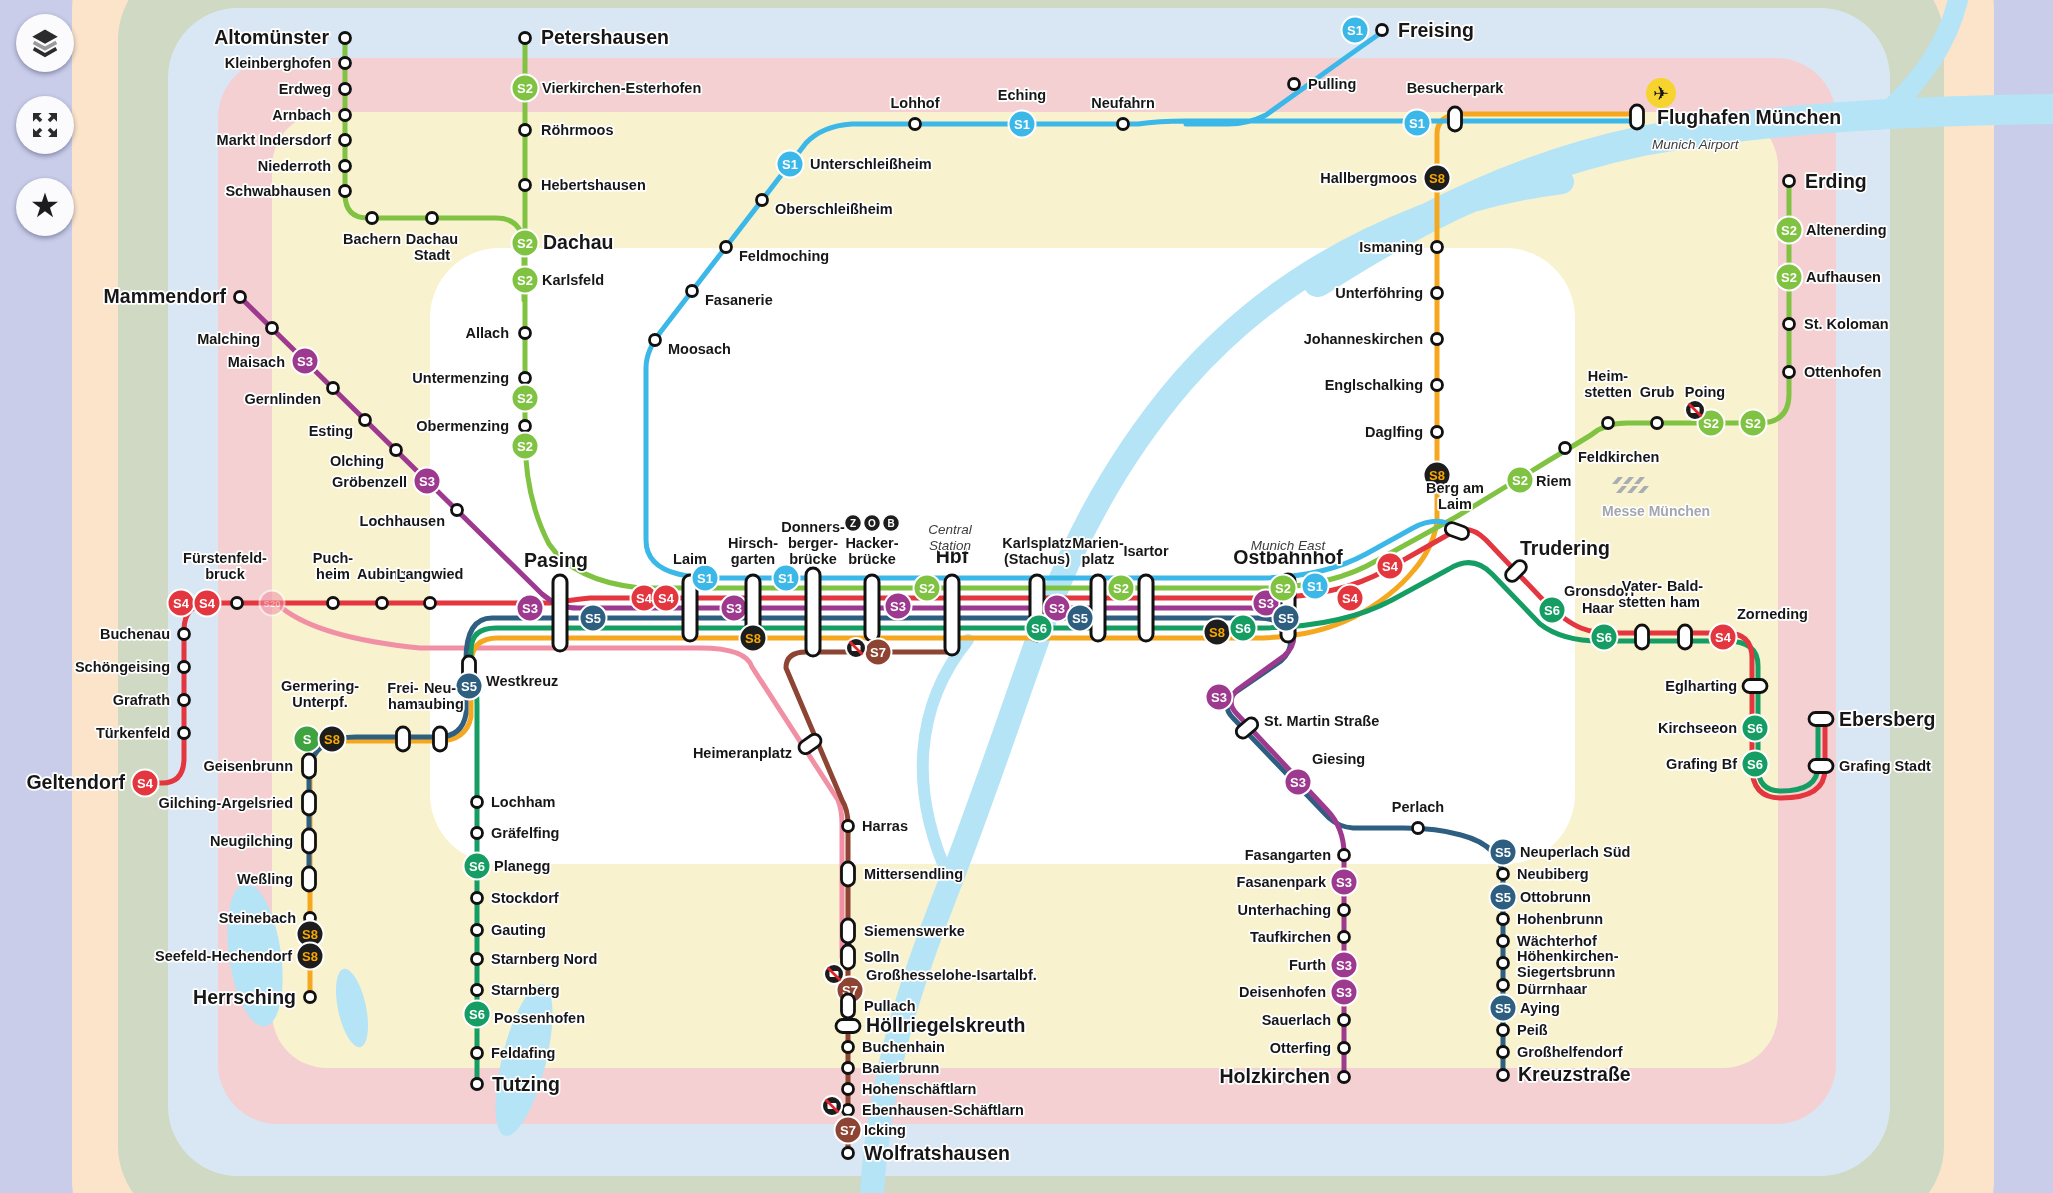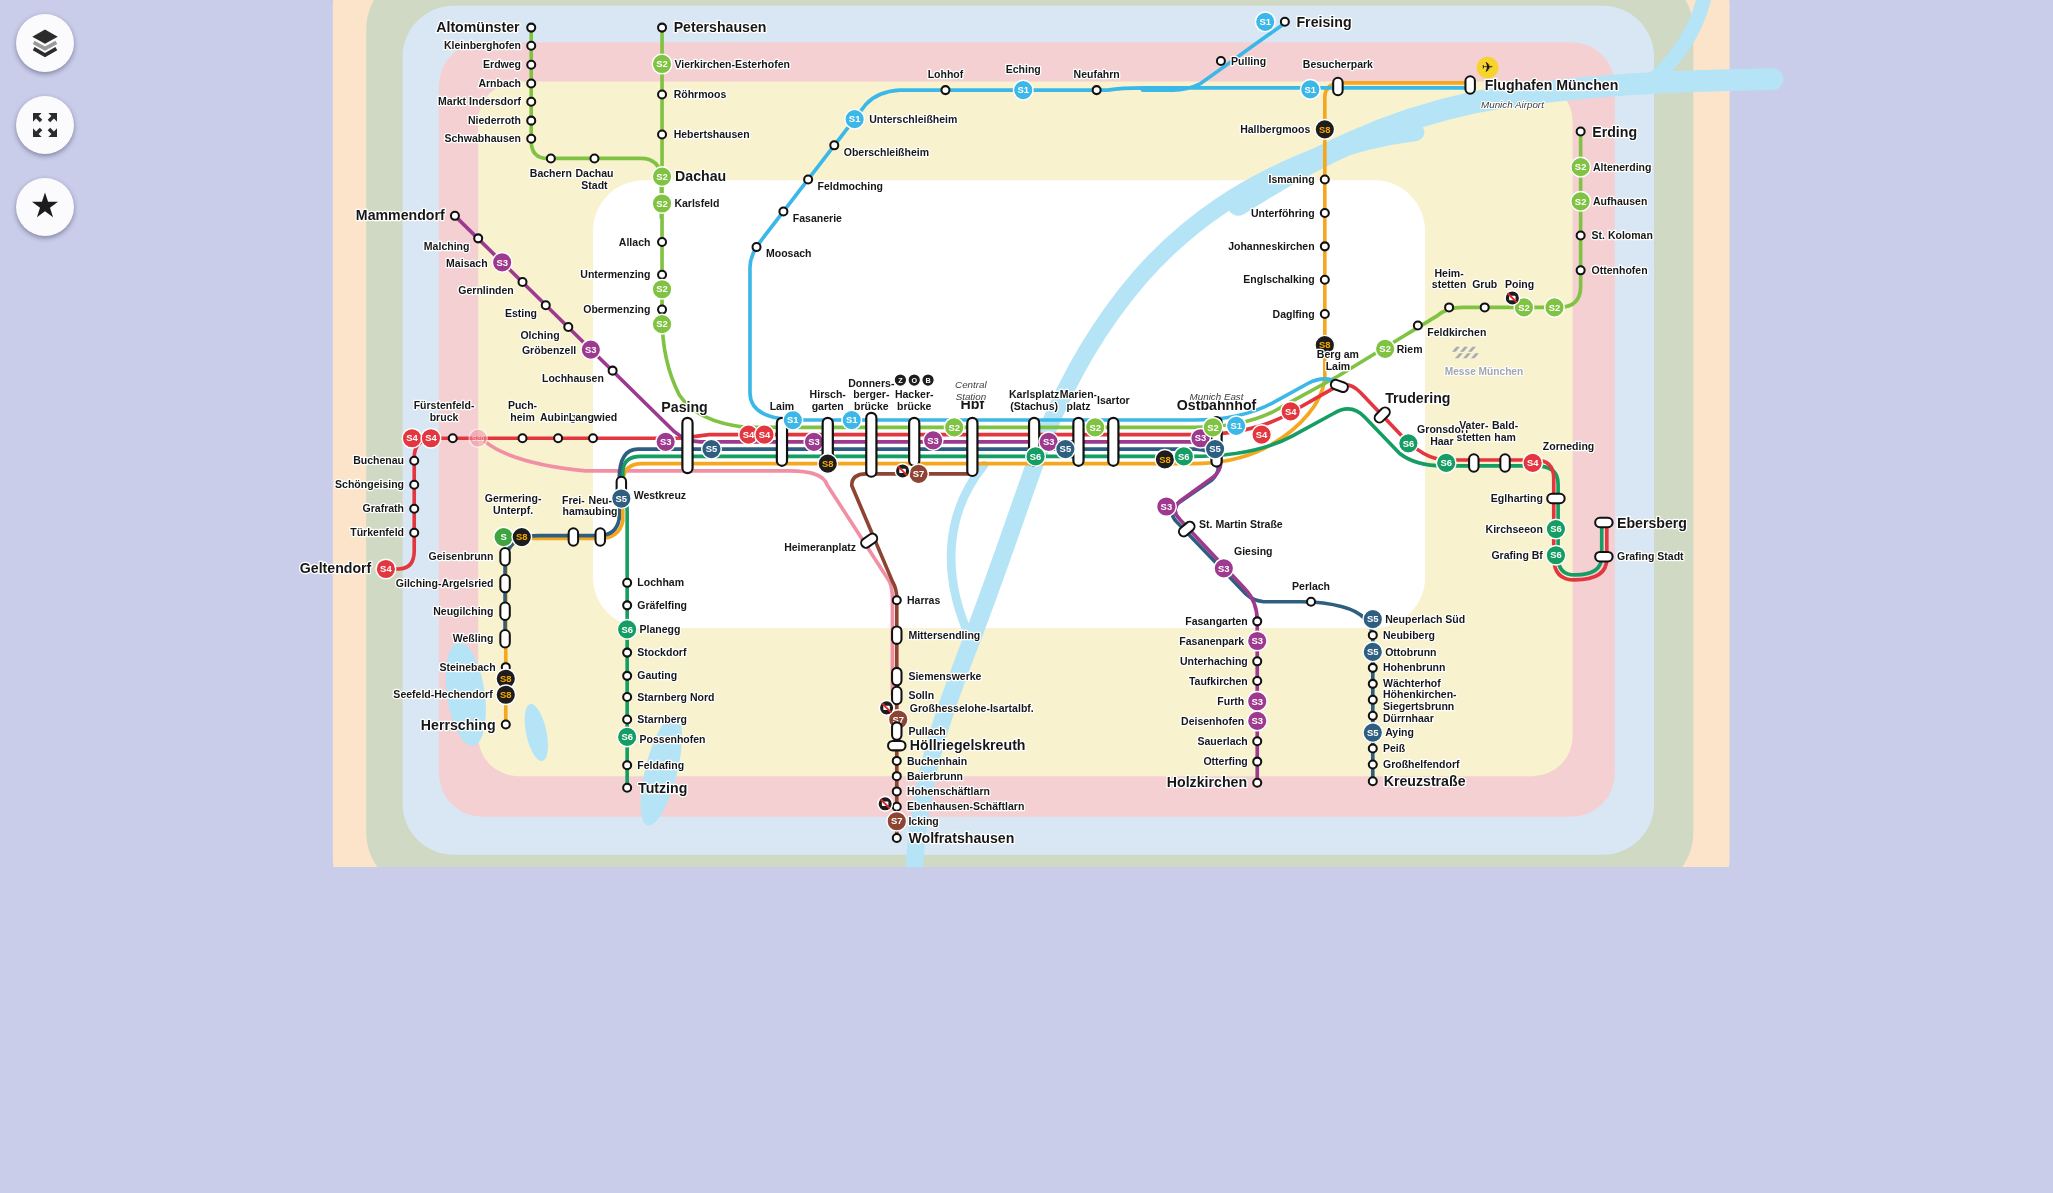--- a/index.html
+++ b/index.html
@@ -3,7 +3,7 @@
 <meta charset="utf-8">
 <style>
   html,body{margin:0;padding:0;background:#c9cdea;font-family:"Liberation Sans",sans-serif;}
-  .stage{position:relative;width:2053px;height:867px;overflow:hidden;}
+  .stage{position:relative;width:2053px;height:1193px;overflow:hidden;}
   .stage svg.mapsvg{position:absolute;left:0;top:0;width:100%;height:100%;display:block;}
   .controls{position:absolute;left:16px;top:14px;display:flex;flex-direction:column;gap:24px;}
   .ctl{width:58px;height:58px;border-radius:50%;background:#fbfbfd;border:none;cursor:pointer;

